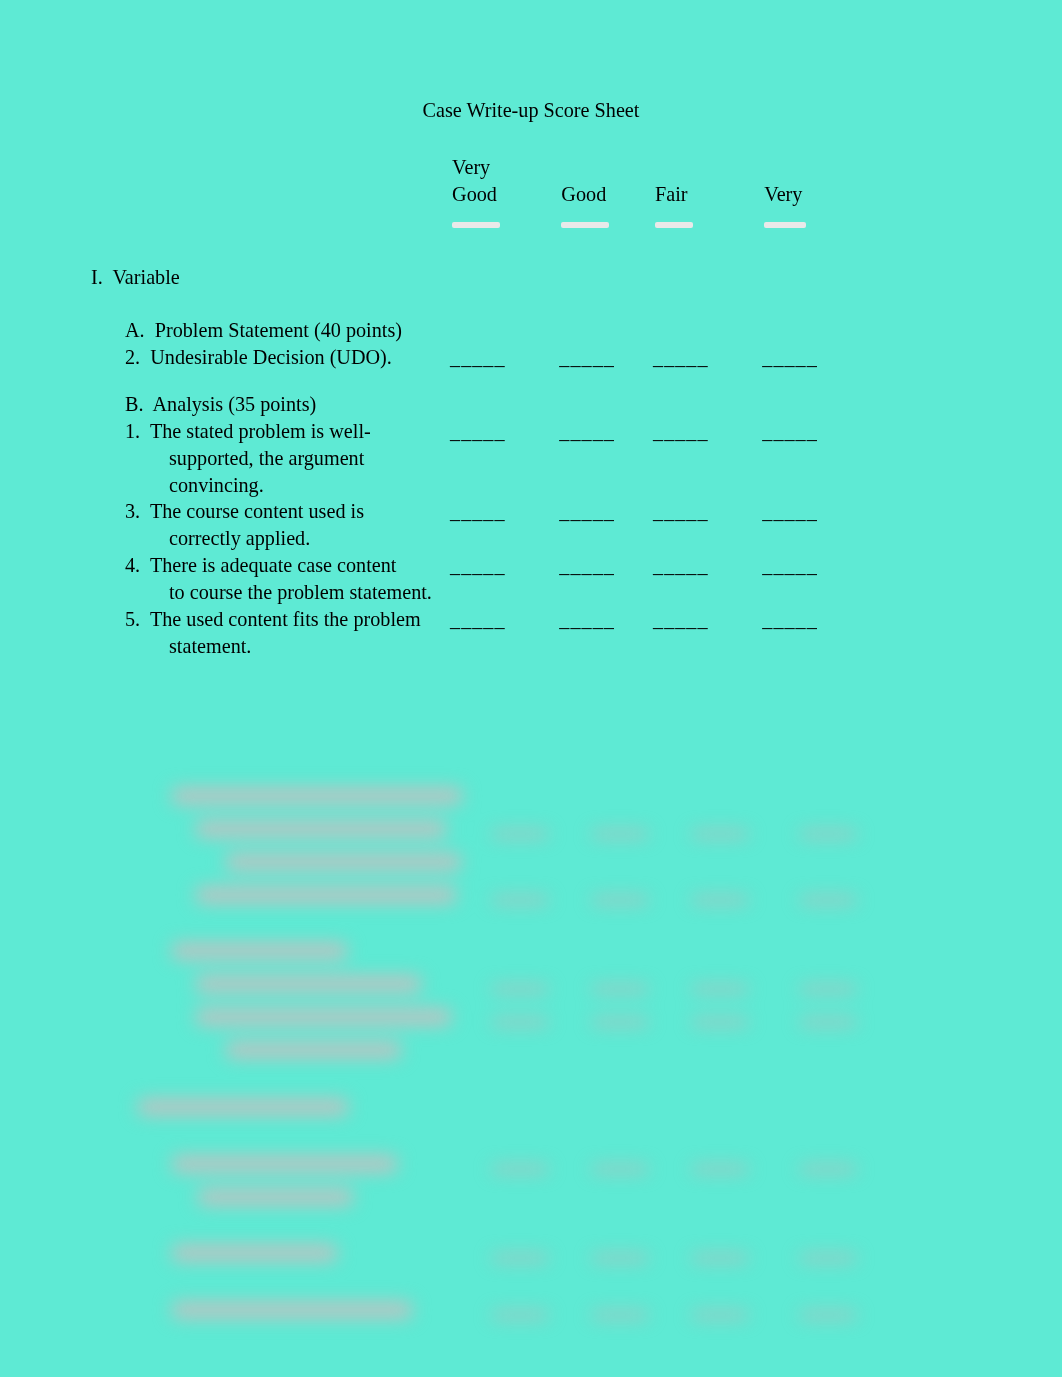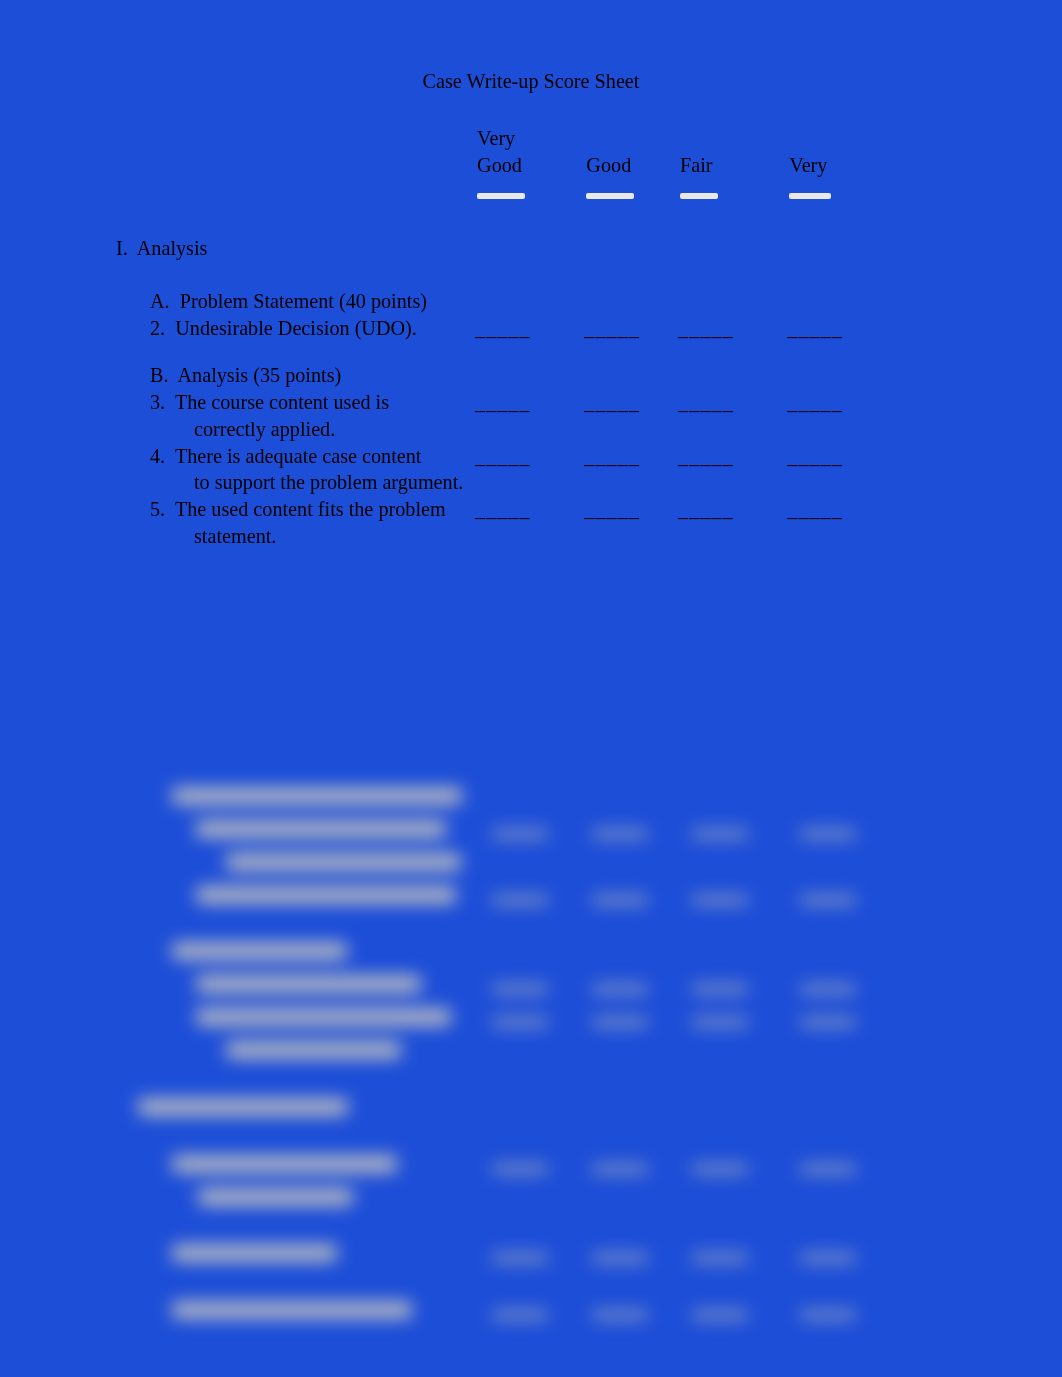--- a/index.html
+++ b/index.html
@@ -12,10 +12,10 @@
     .page {
       width: 1062px;
       height: 1377px;
-      background: #1d4ed8;
+      background: #5eead4;
       position: relative;
       box-sizing: border-box;
-      padding-top: 68px;
+      padding-top: 97px;
       font-size: 20.2px;
       line-height: 1.33;
     }

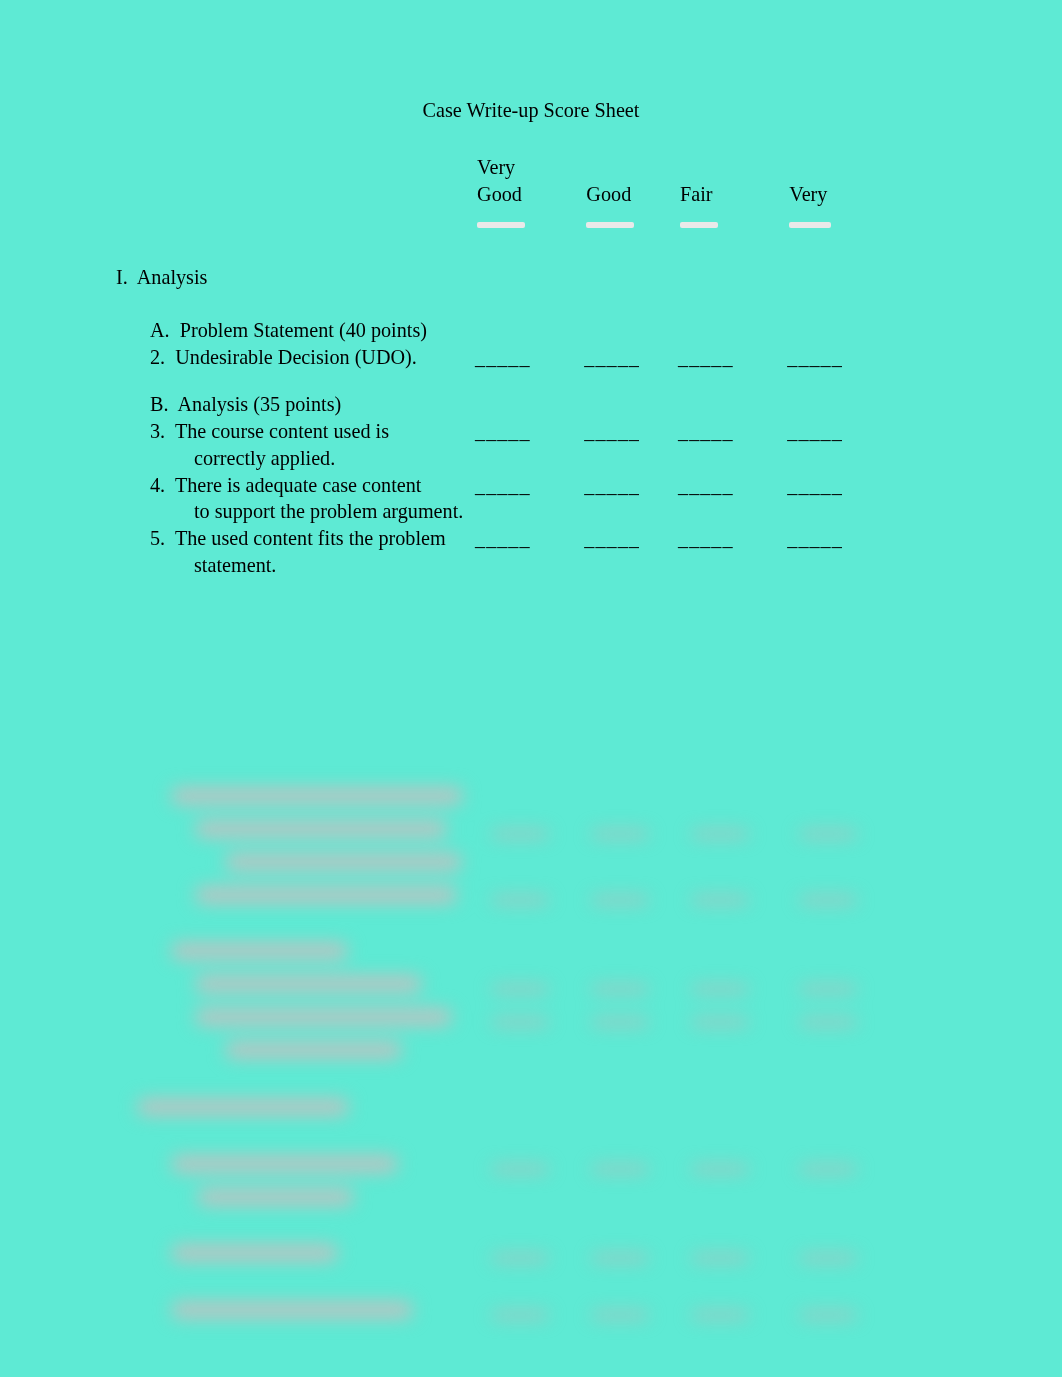--- a/index.html
+++ b/index.html
@@ -24,7 +24,7 @@
       margin-bottom: 30px;
     }
     .content {
-      margin-left: 116px;
+      margin-left: 91px;
       width: 765px;
     }
     table.ratings {

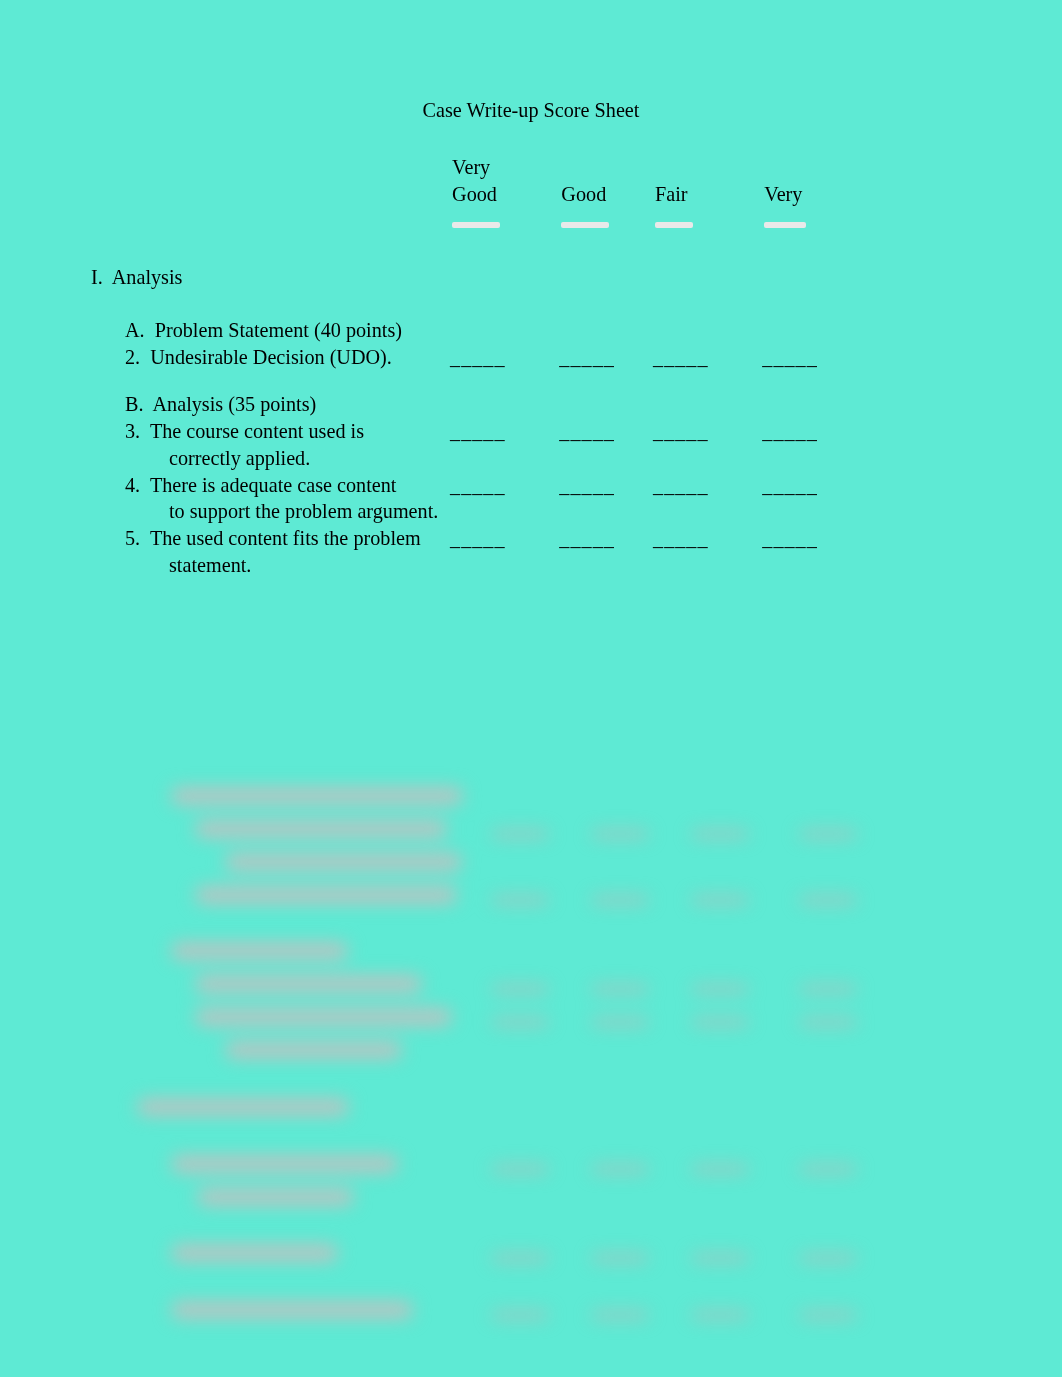--- a/index.html
+++ b/index.html
@@ -155,7 +155,7 @@
       <tr class="section-head">
         <td class="first" colspan="5">
           <span class="section-letter">I.</span>&nbsp;
-          <span class="section-title">Analysis</span>
+          <span class="section-title">Variable</span>
         </td>
       </tr>
 

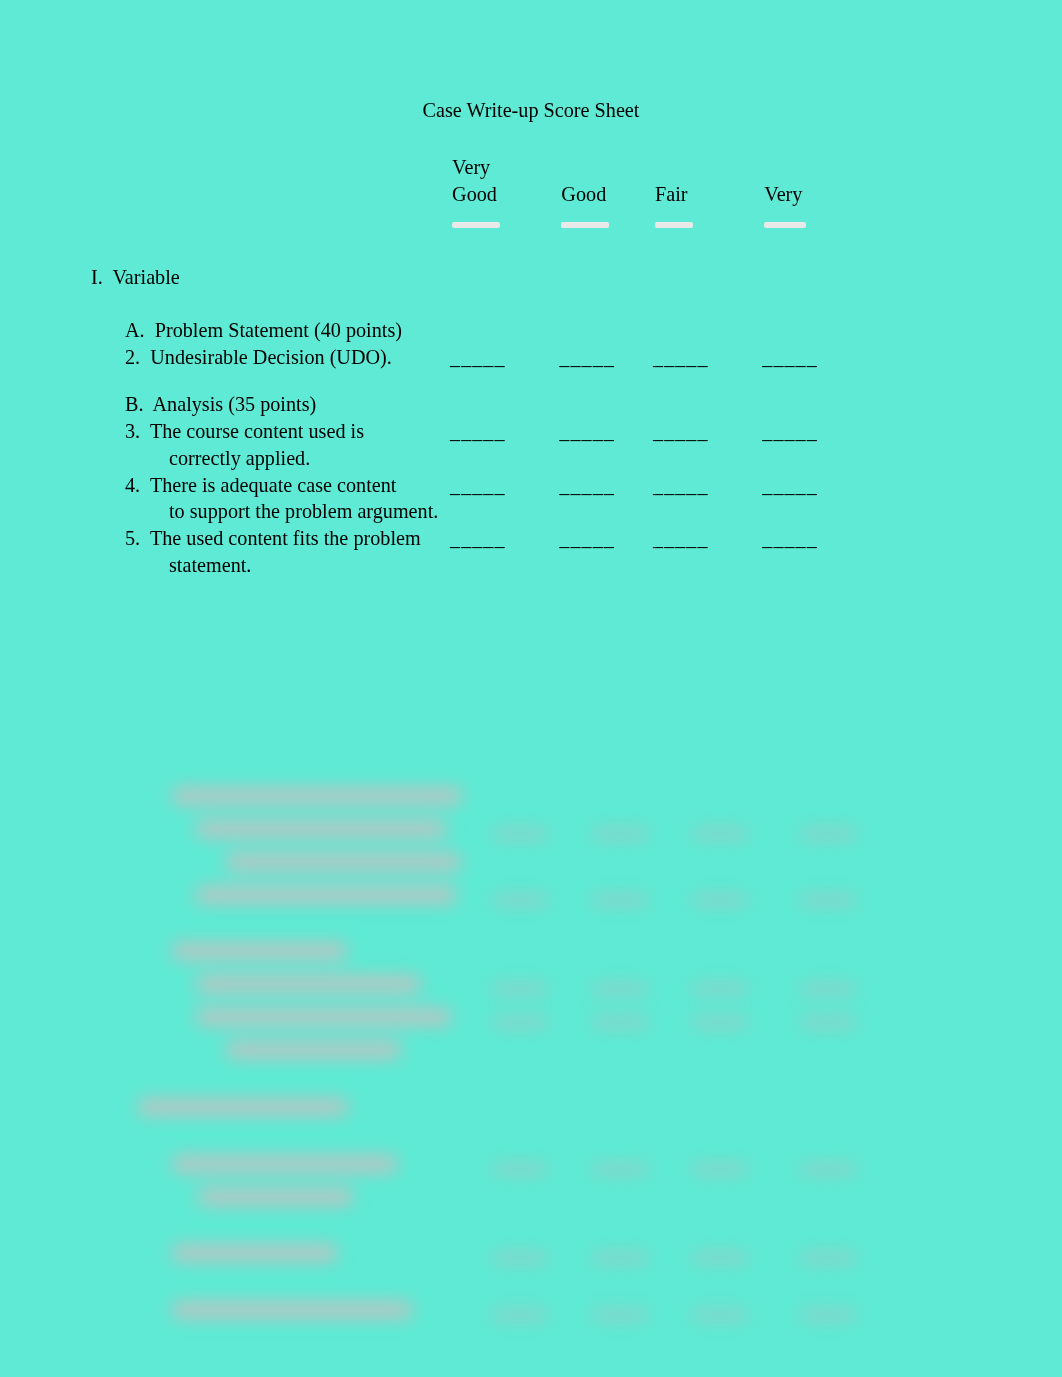--- a/index.html
+++ b/index.html
@@ -189,6 +189,18 @@
         </td>
       </tr>
 
+      <tr class="item-row">
+        <td>
+          <span class="num">1.</span>&nbsp;
+          <span class="txt">The stated problem is well-</span>
+          <span class="txt-cont">supported, the argument</span>
+          <span class="txt-cont">convincing.</span>
+        </td>
+        <td><span class="rule">_____</span></td>
+        <td><span class="rule">_____</span></td>
+        <td><span class="rule">_____</span></td>
+        <td><span class="rule">_____</span></td>
+      </tr>
 
 
       <tr class="item-row">

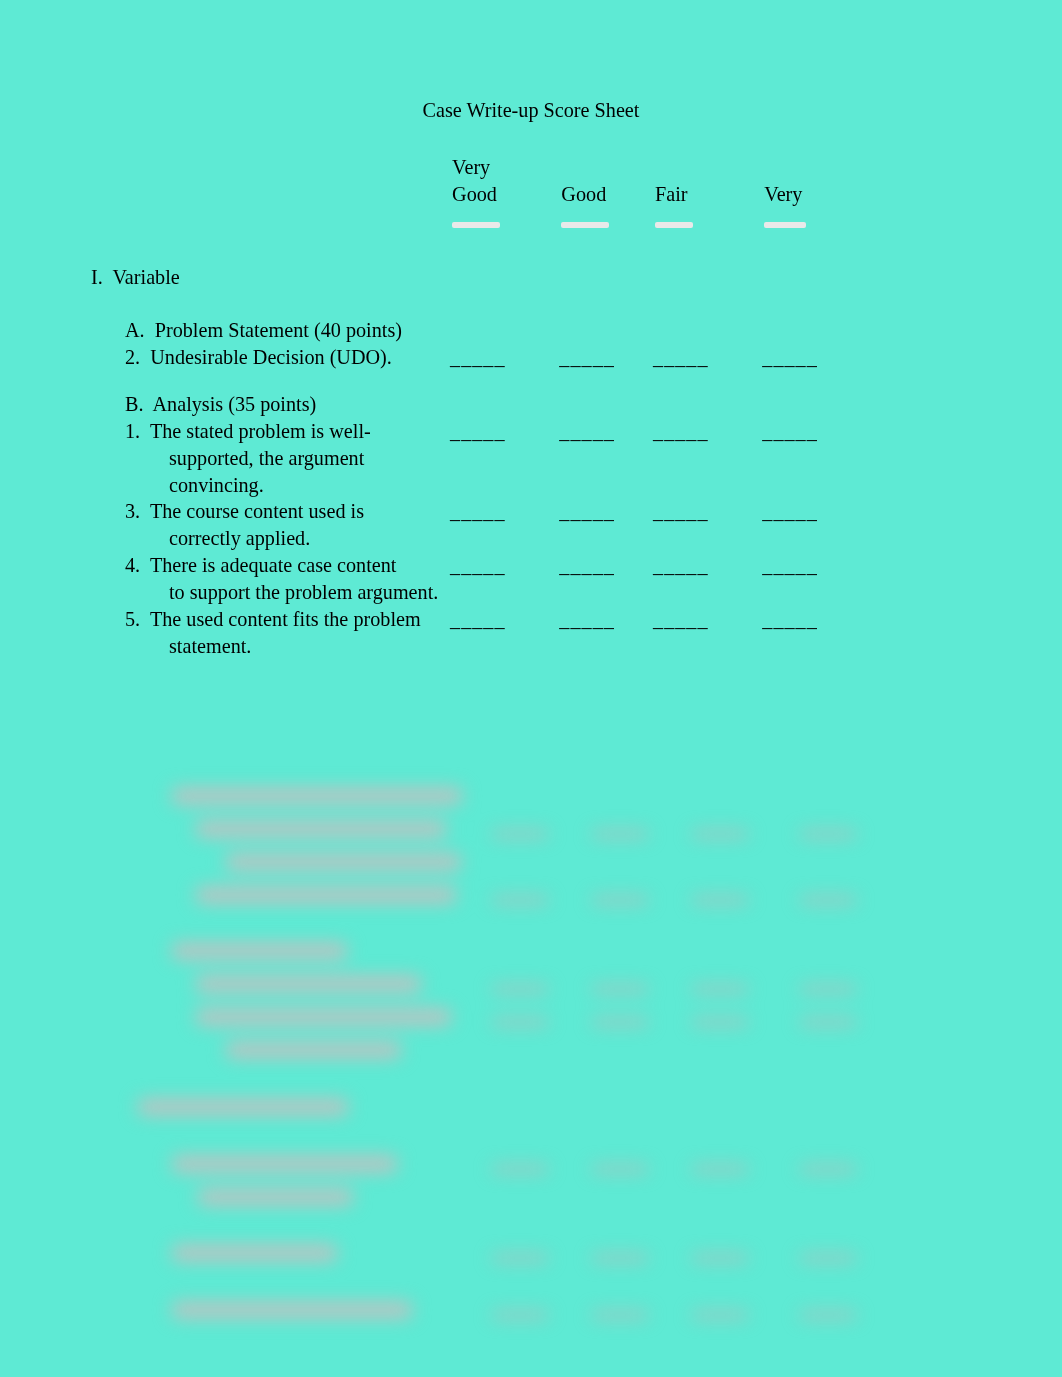--- a/index.html
+++ b/index.html
@@ -219,7 +219,7 @@
         <td>
           <span class="num">4.</span>&nbsp;
           <span class="txt">There is adequate case content</span>
-          <span class="txt-cont">to support the problem argument.</span>
+          <span class="txt-cont">to course the problem statement.</span>
         </td>
         <td><span class="rule">_____</span></td>
         <td><span class="rule">_____</span></td>

